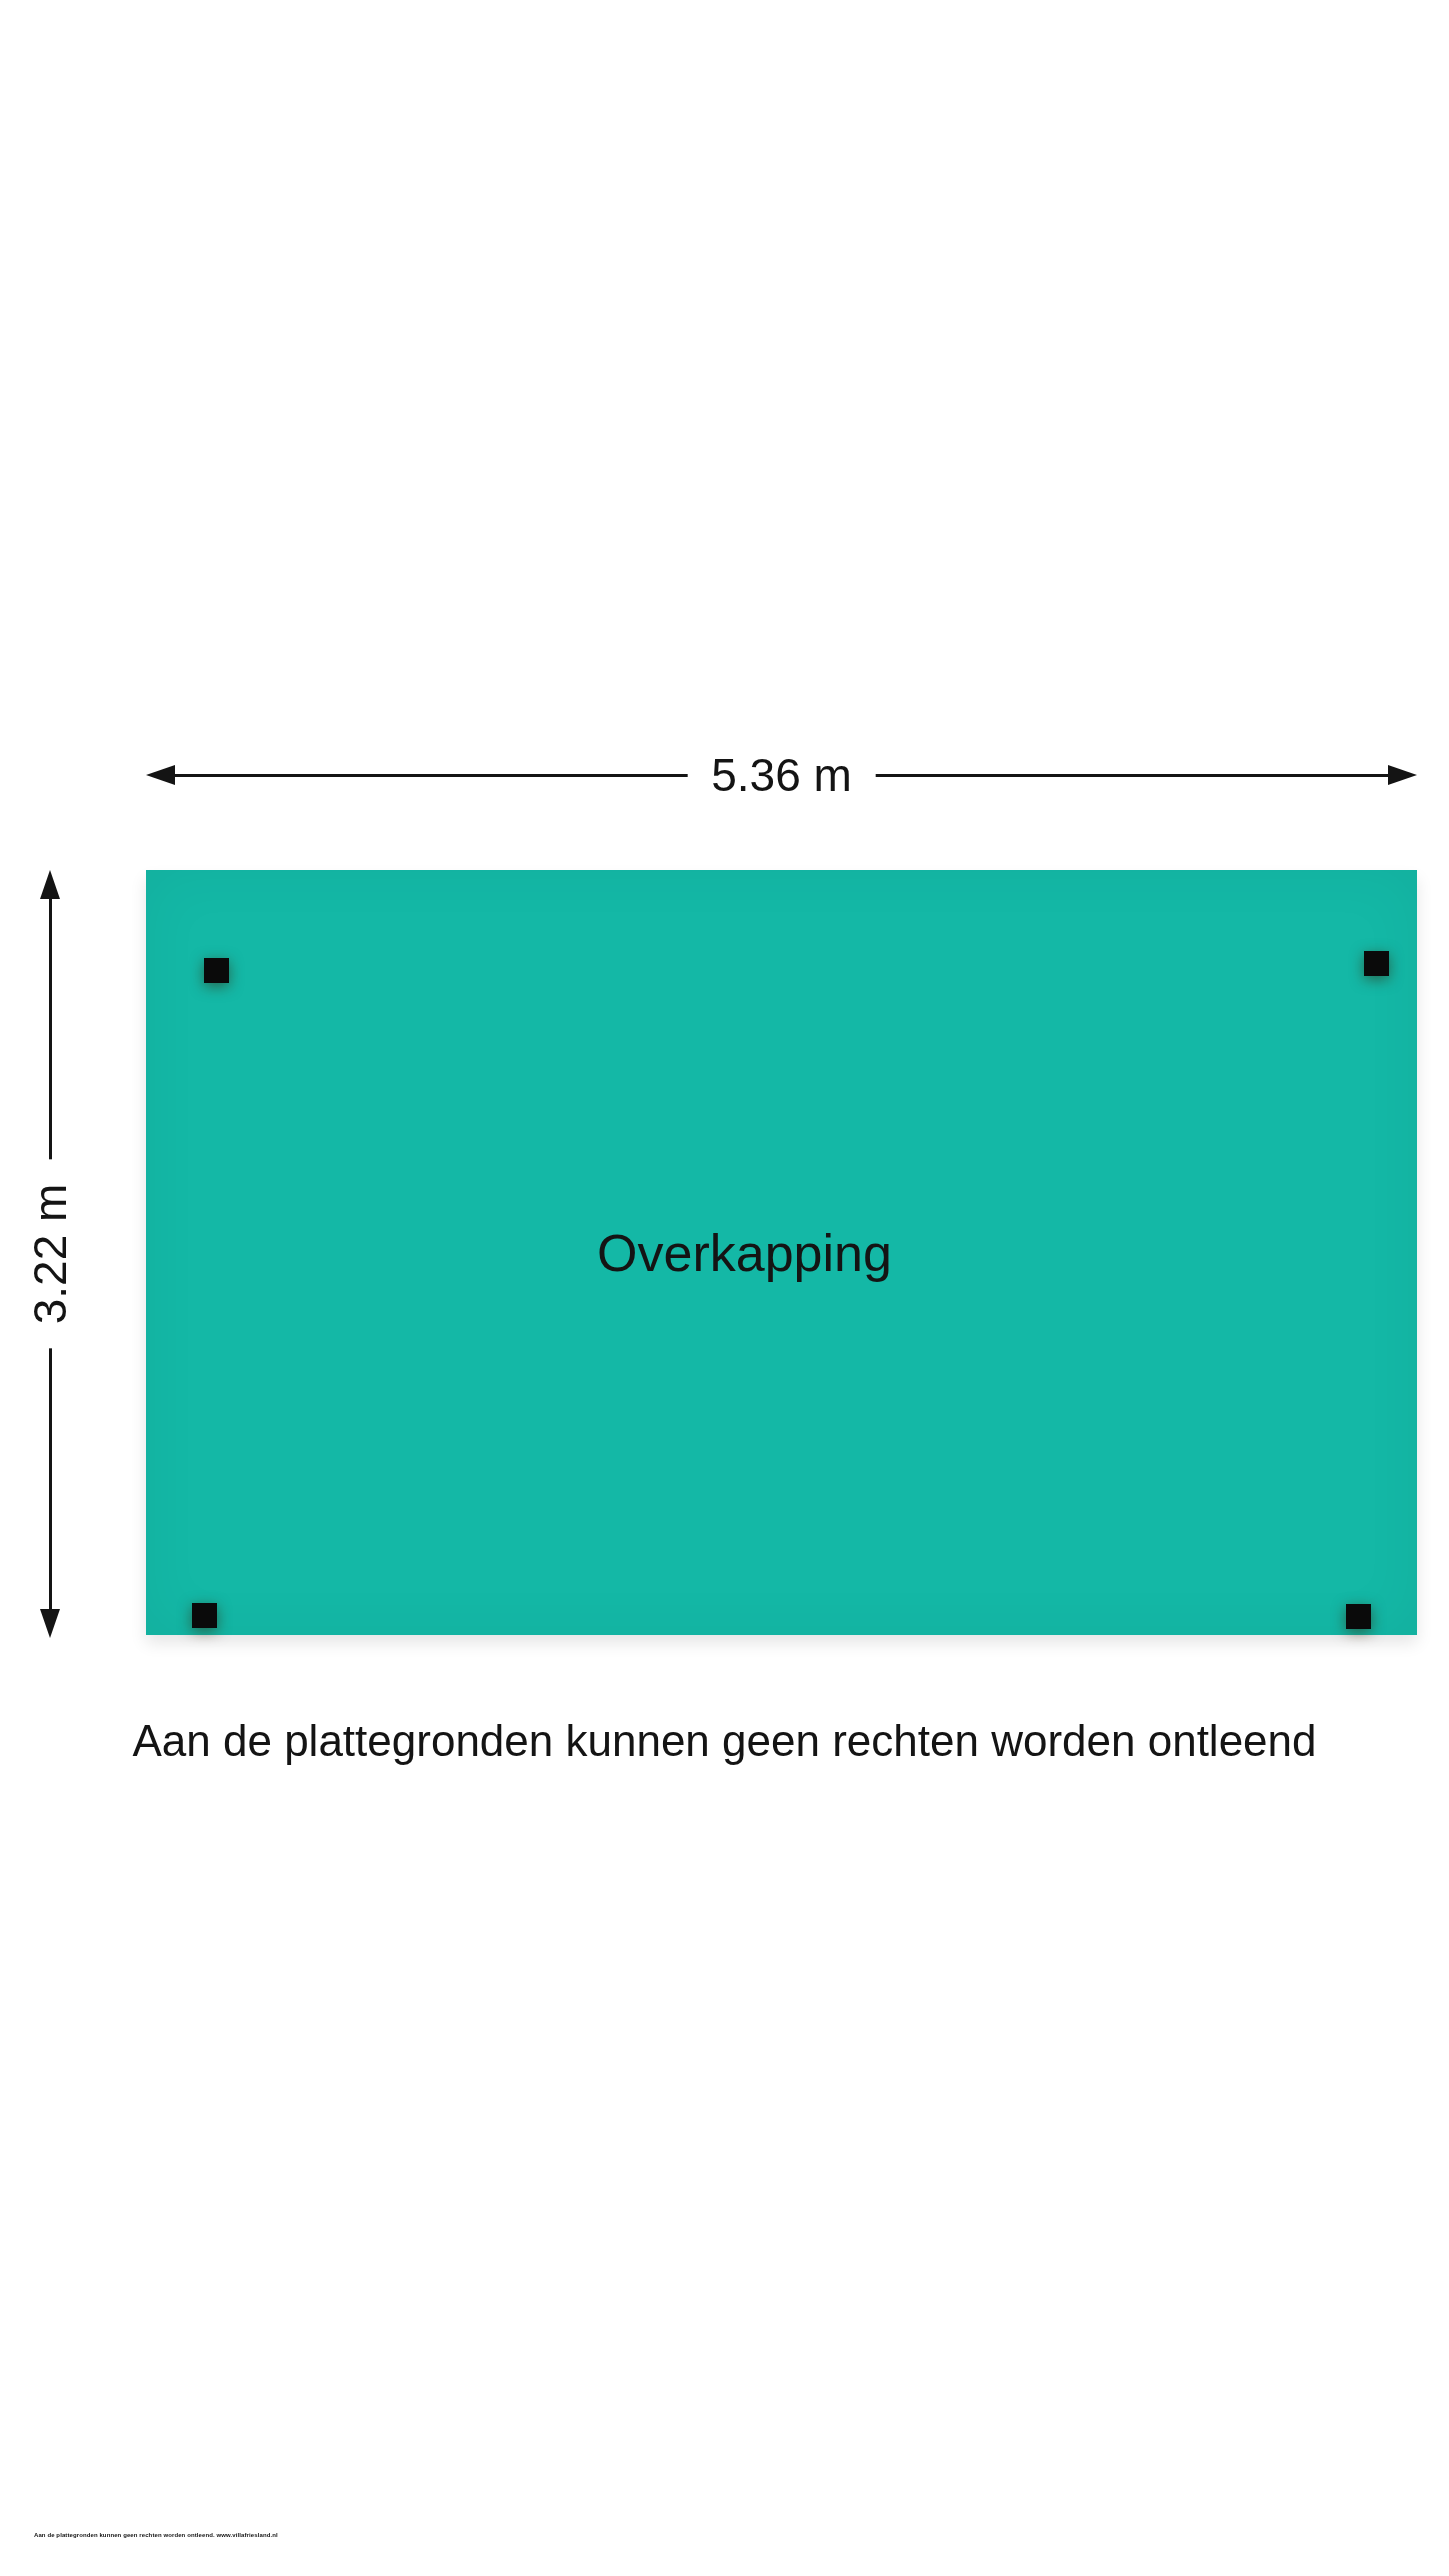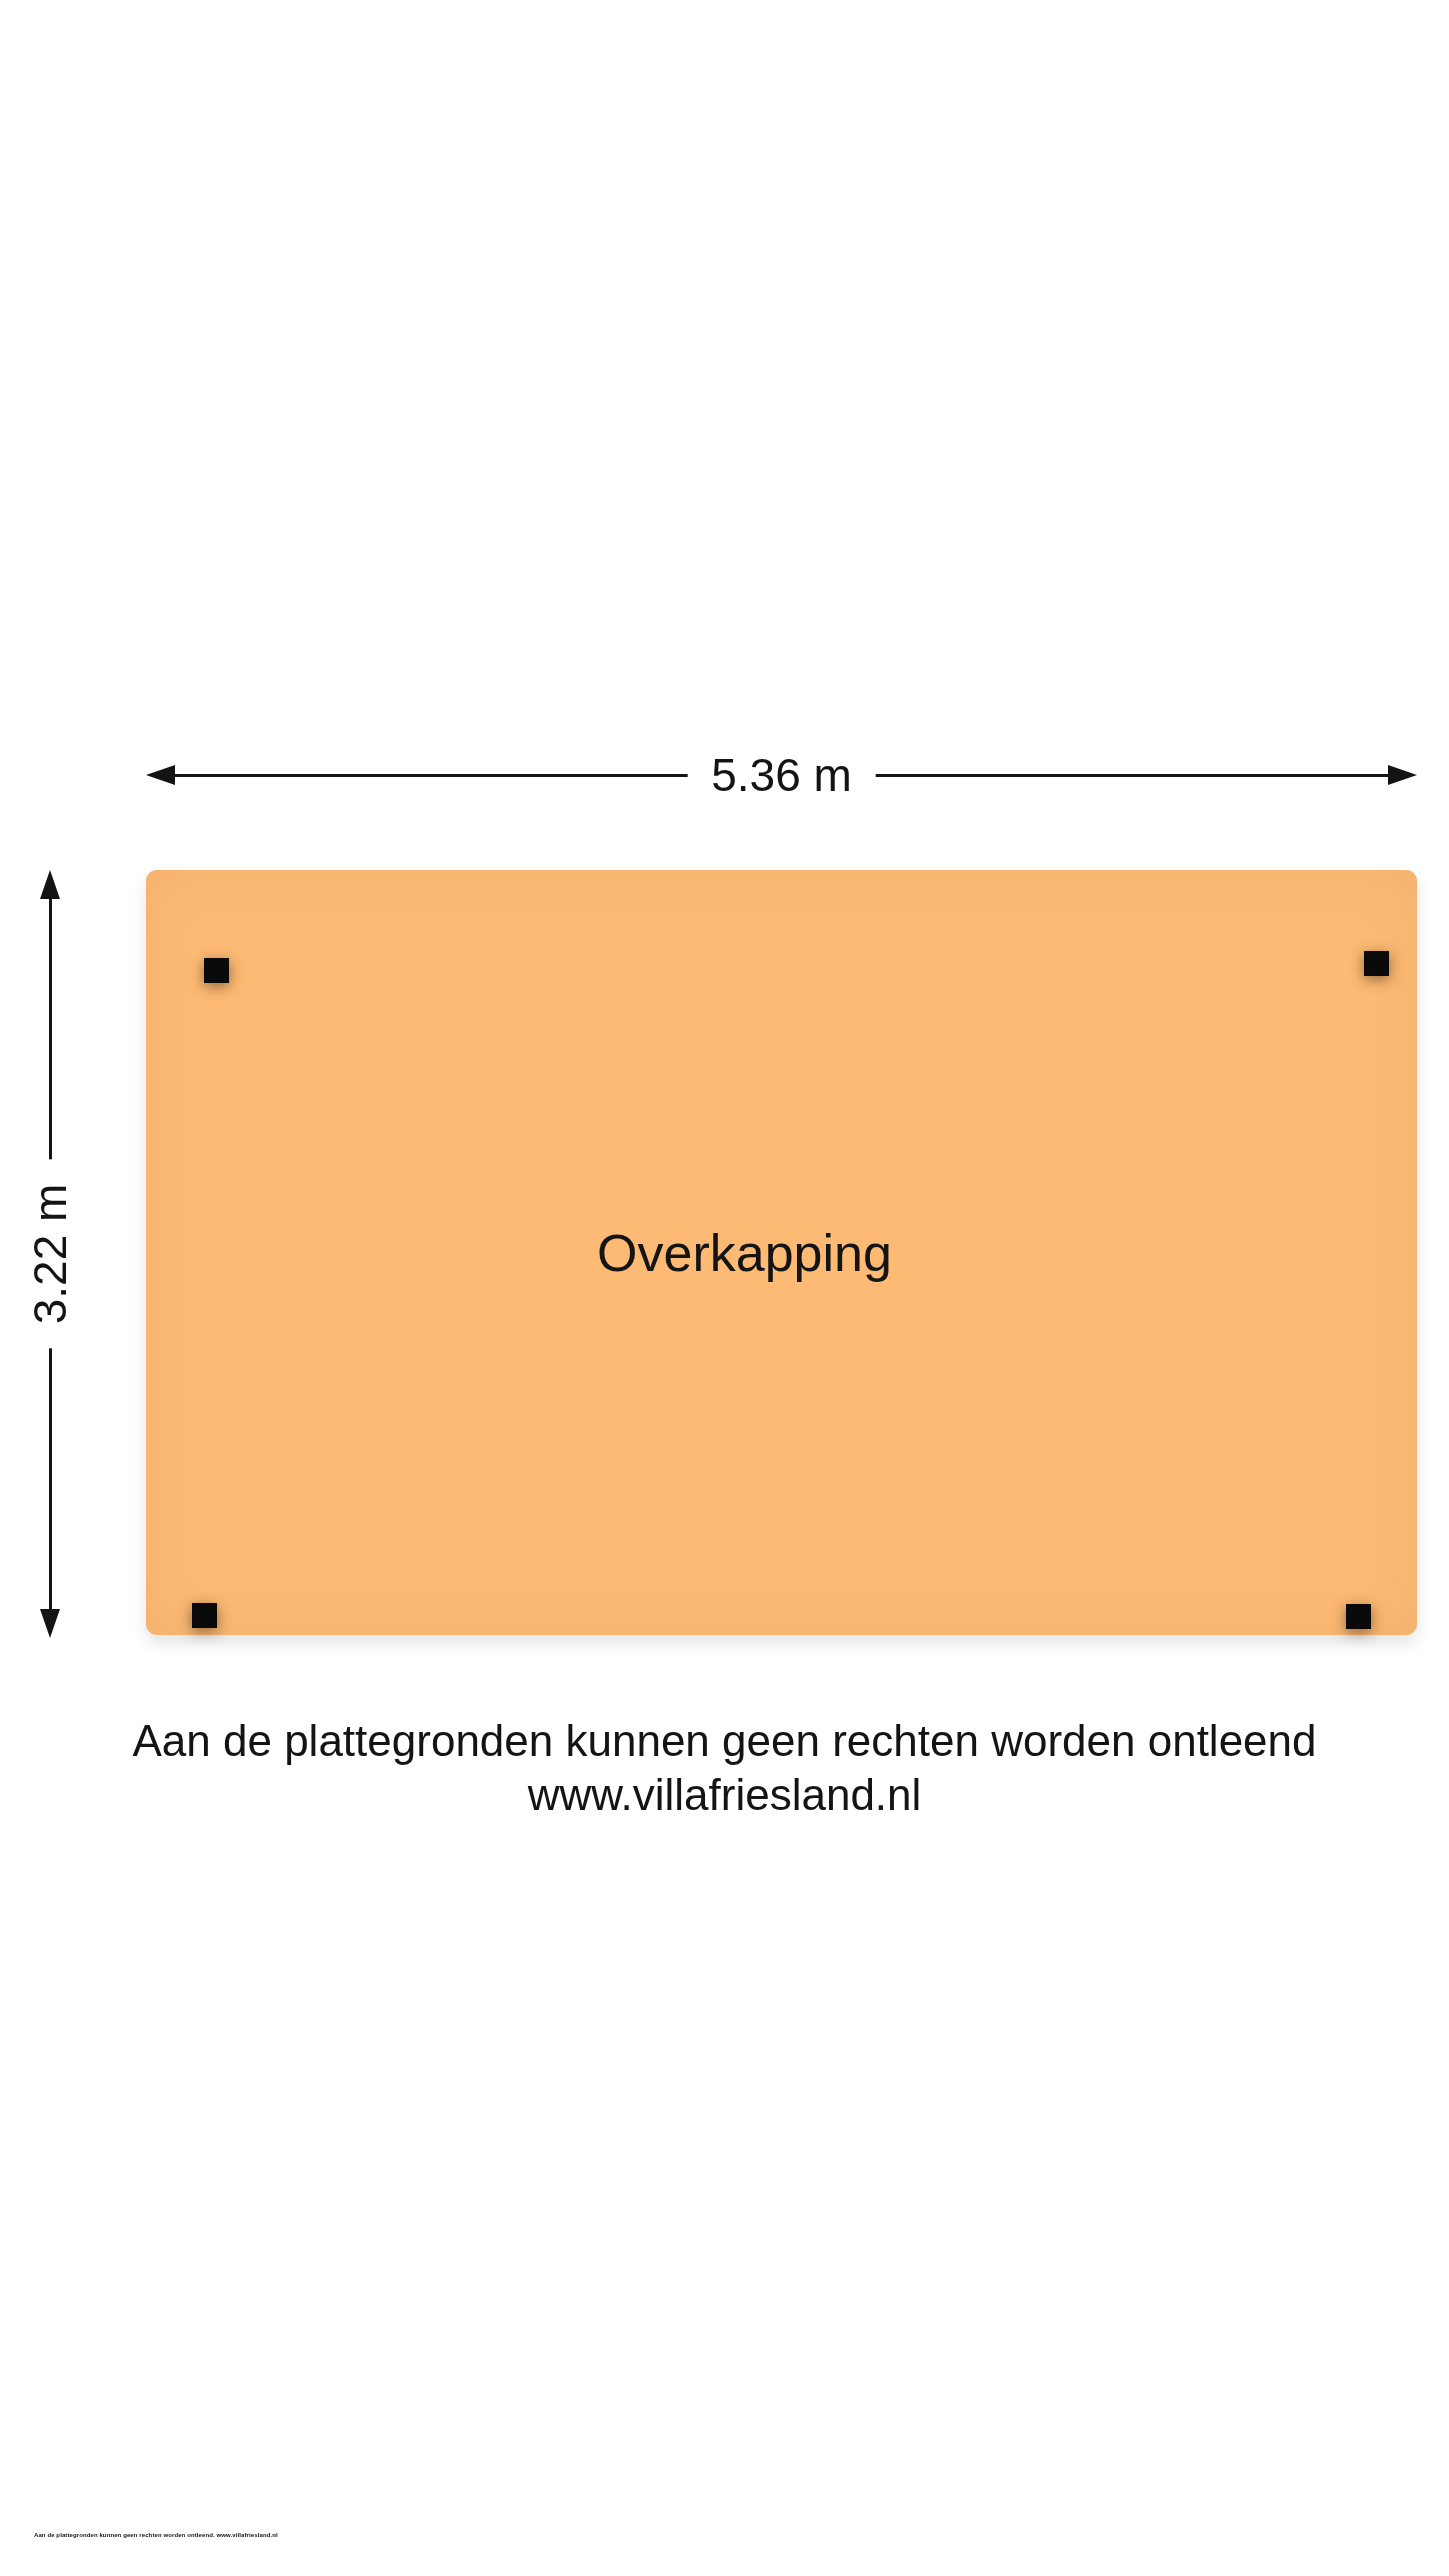--- a/index.html
+++ b/index.html
@@ -130,7 +130,7 @@
     <span class="dim-label">3.22 m</span>
   </div>
 
-  <div class="room" style="background-color: #fdba74; border-radius: 11px;">
+  <div class="room" style="background-color: #14b8a6;">
     <span class="post post-tl" style="background-color: rgb(10, 10, 10);"></span>
     <span class="post post-tr" style="background-color: rgb(10, 10, 10);"></span>
     <span class="post post-bl" style="background-color: rgb(10, 10, 10);"></span>

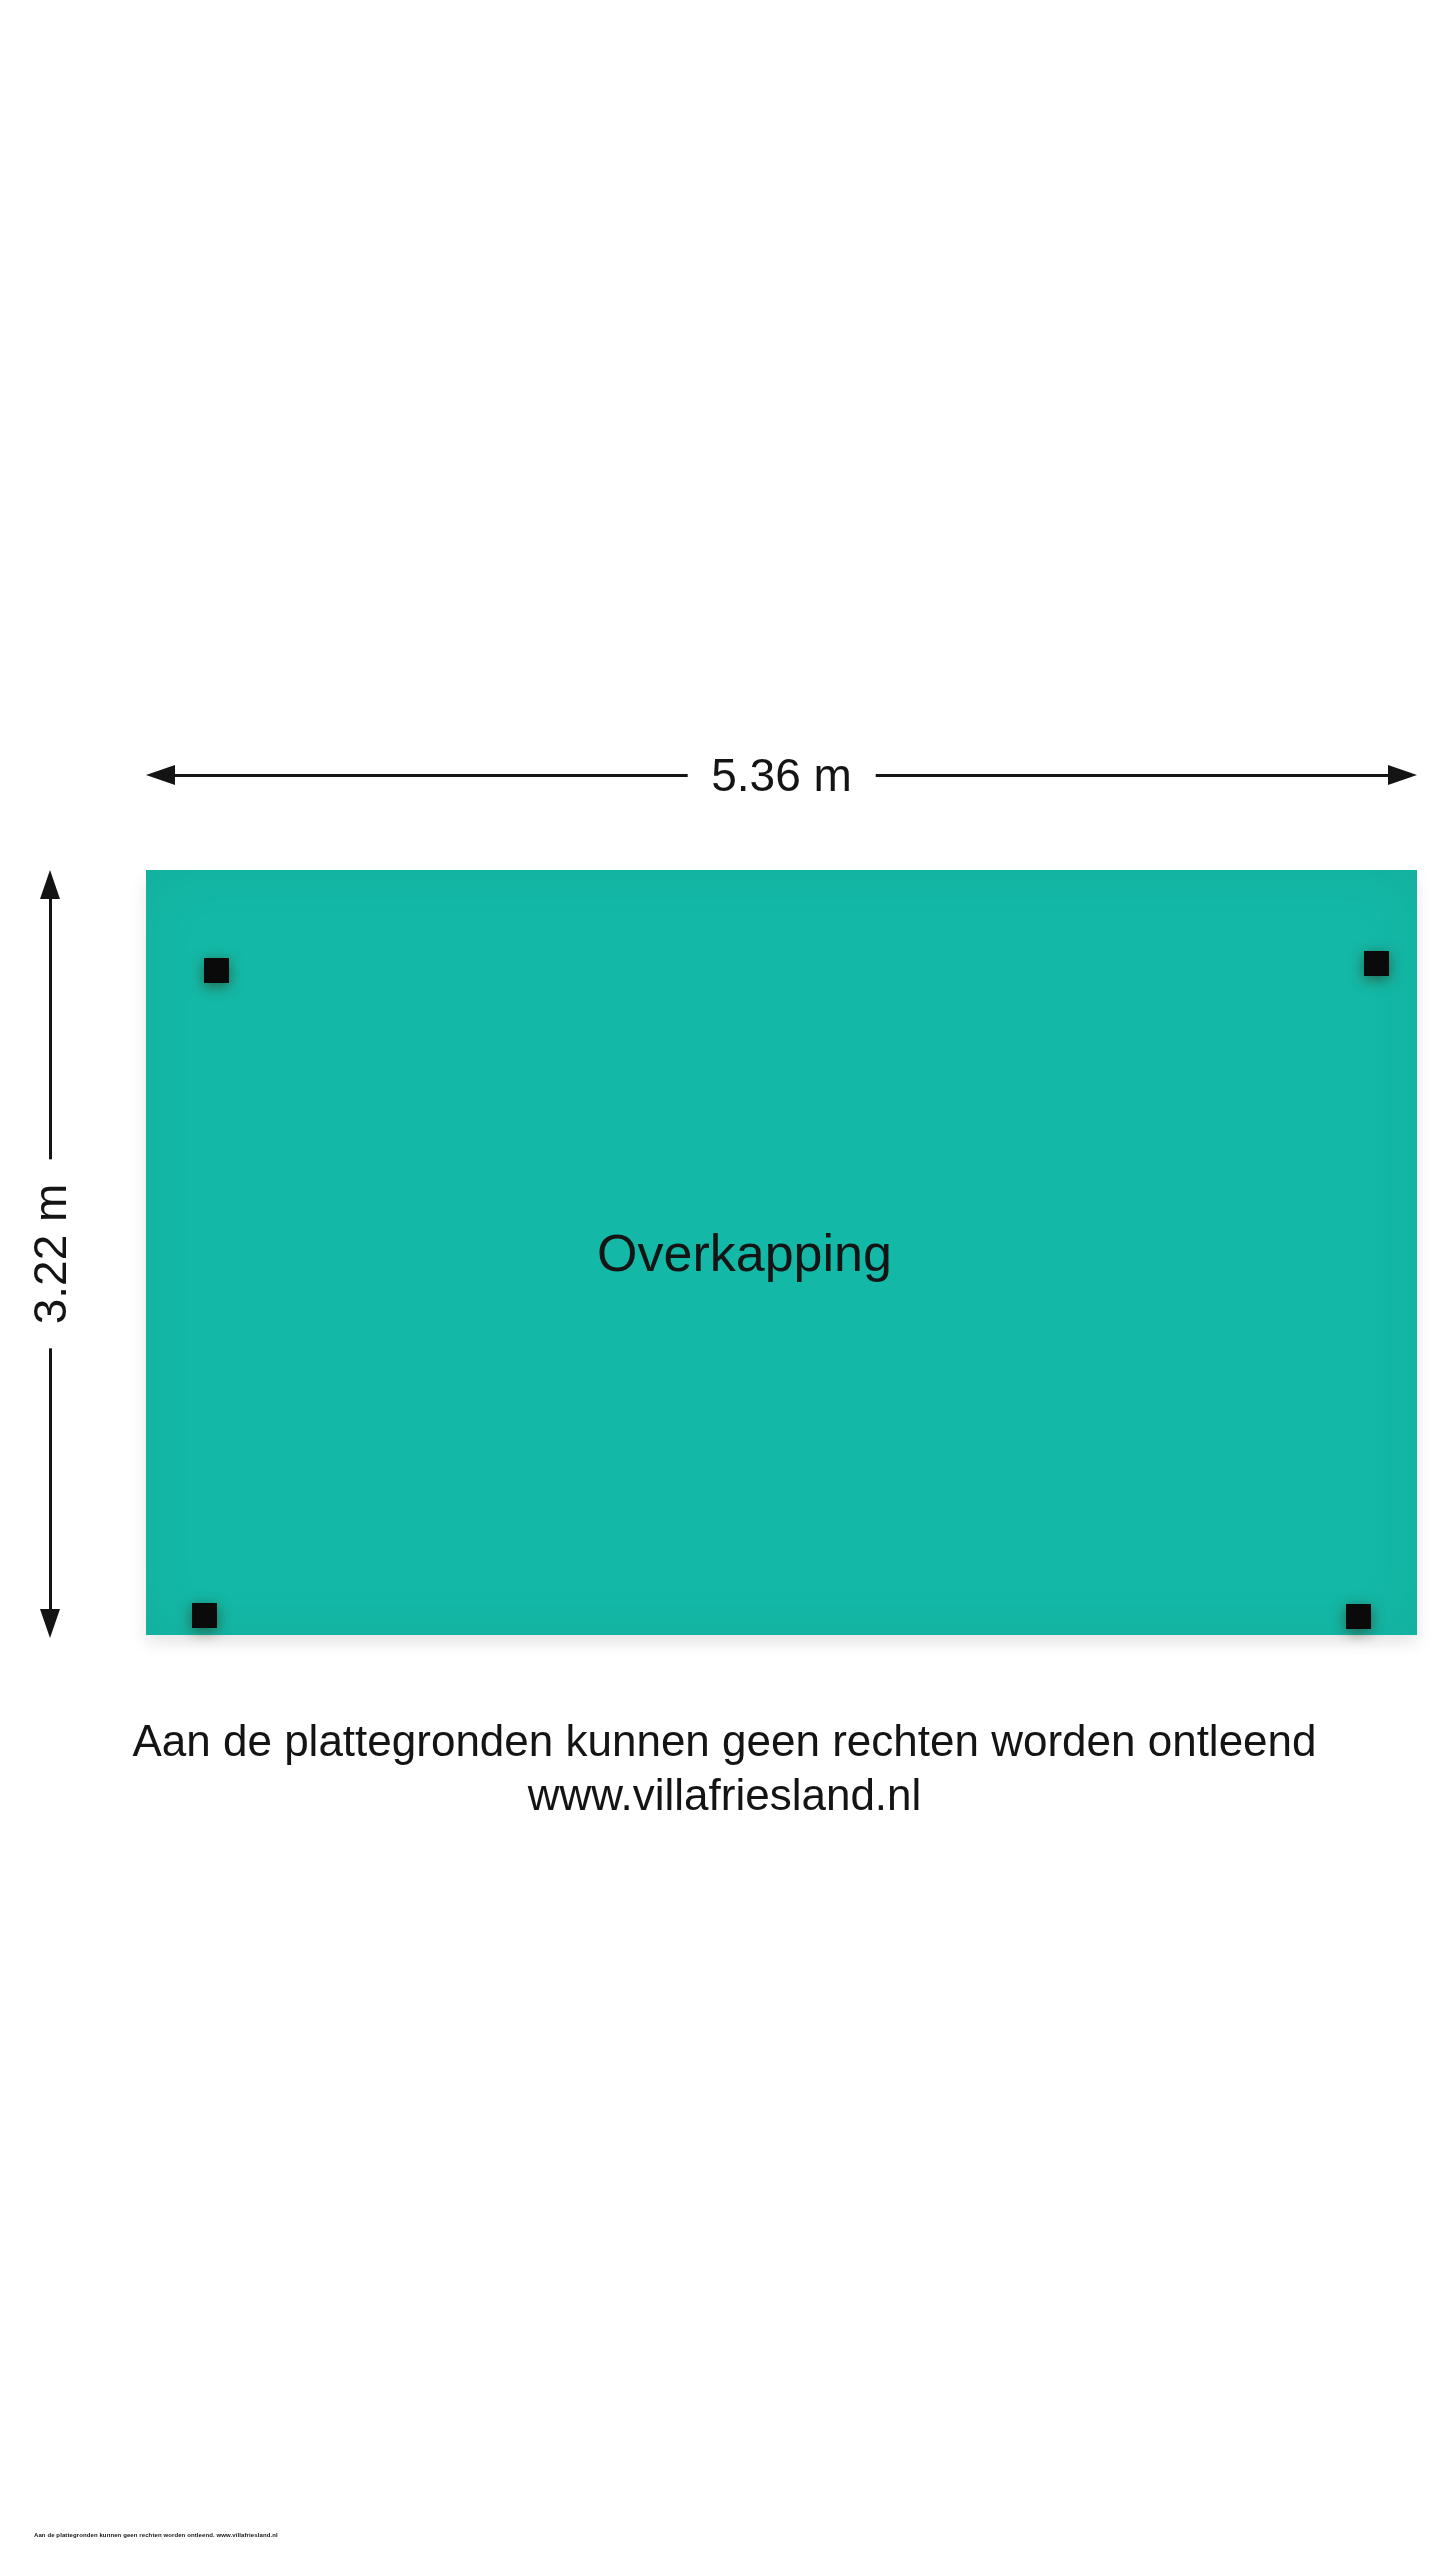--- a/index.html
+++ b/index.html
@@ -140,7 +140,6 @@
 
   <div class="disclaimer">
     <div>Aan de plattegronden kunnen geen rechten worden ontleend</div>
-    <div>www.villafriesland.nl</div>
   </div>
 
   <div class="tiny-footer">Aan de plattegronden kunnen geen rechten worden ontleend. www.villafriesland.nl</div>

